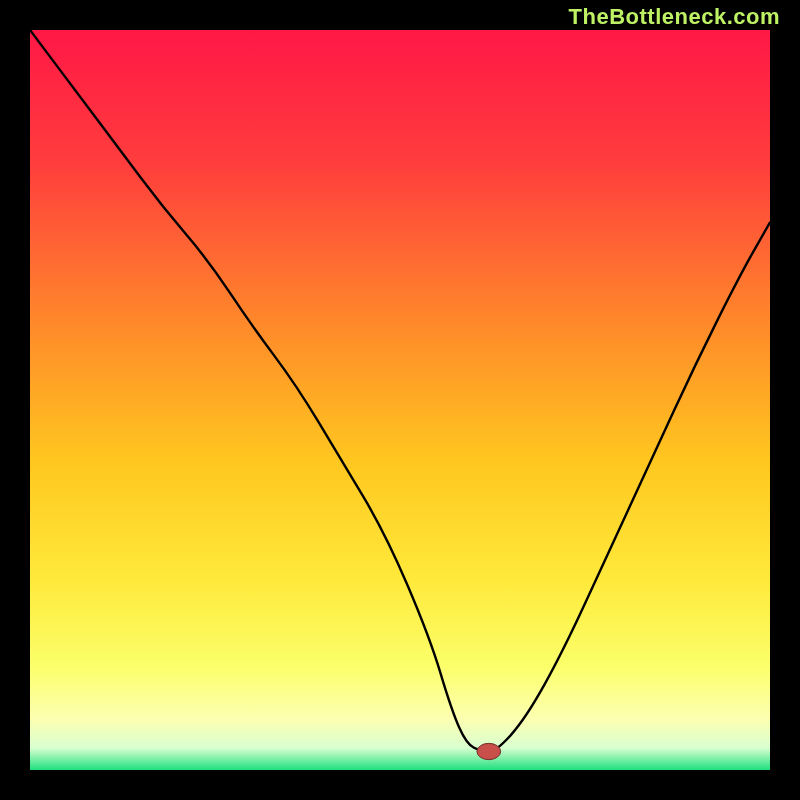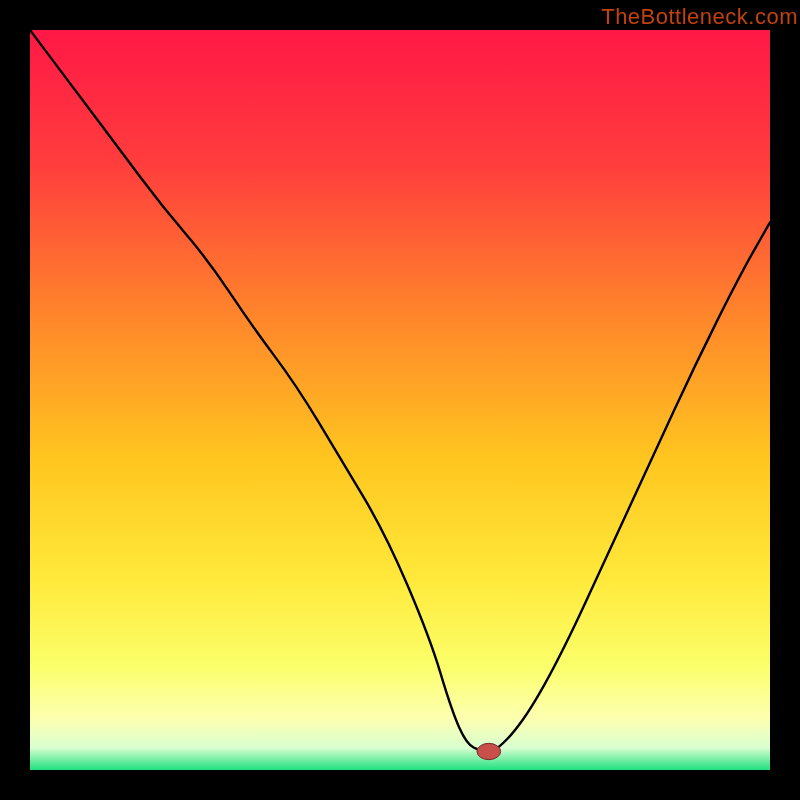--- a/index.html
+++ b/index.html
@@ -22,10 +22,10 @@
   .watermark {
     position: absolute;
     top: 4px;
-    right: 2px;
-    color: #c2410c;
+    right: 20px;
+    color: #bef264;
     font-size: 22px;
-    font-weight: 400;
+    font-weight: 700;
     letter-spacing: 0.5px;
     user-select: none;
   }

